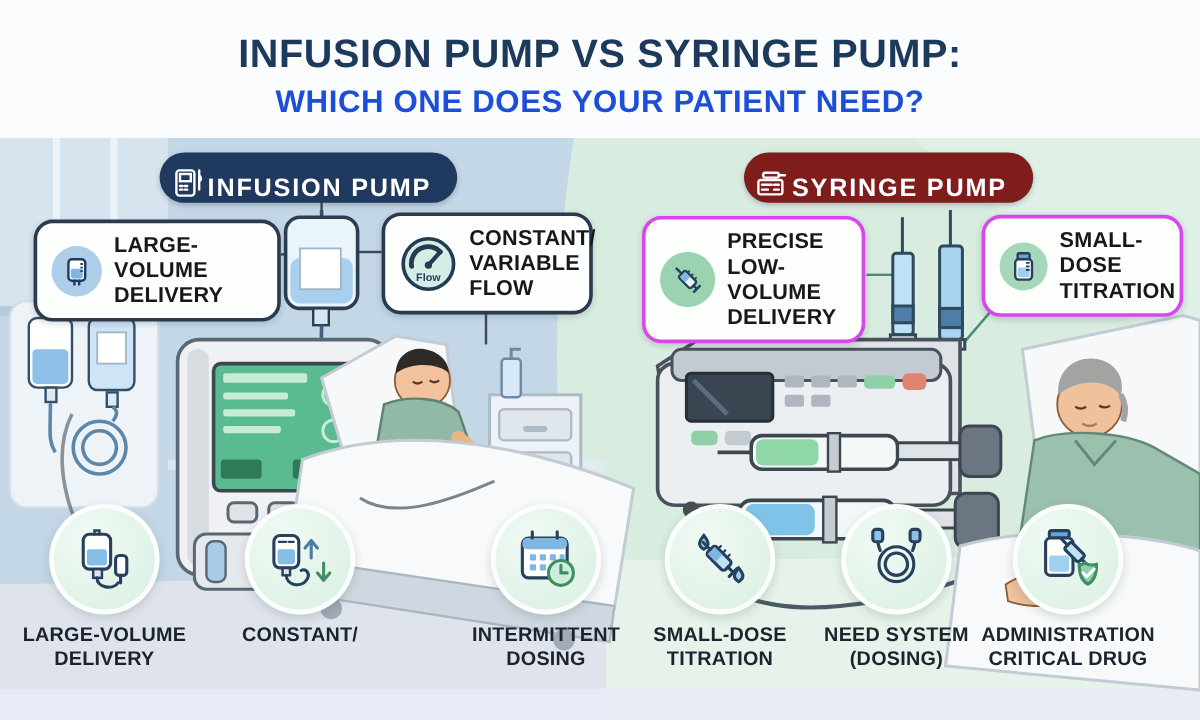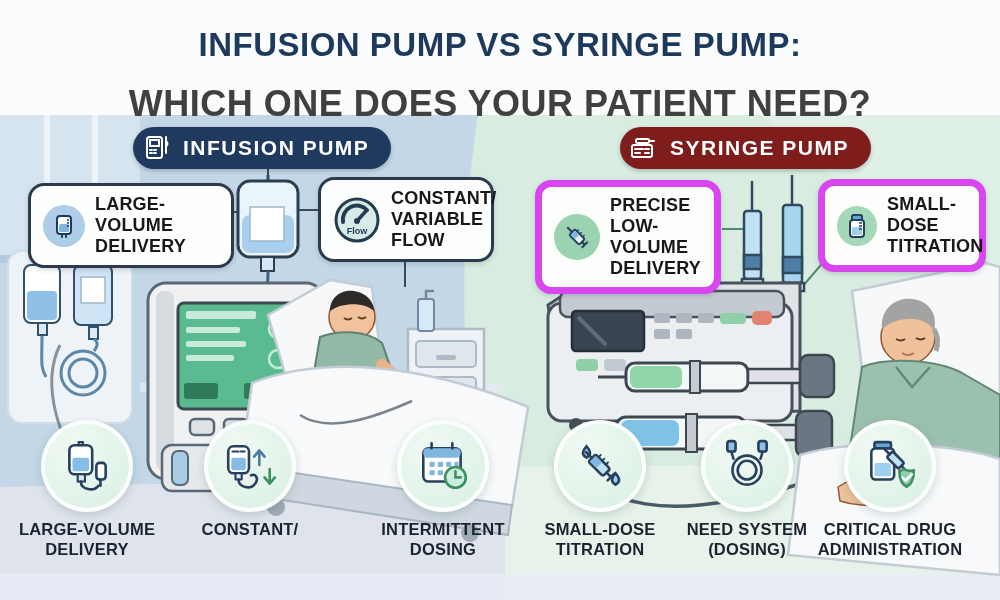--- a/index.html
+++ b/index.html
@@ -10,7 +10,7 @@
   
   .header { position:absolute; top:0; left:0; width:1000px; height:115px; background:#fbfcfd; text-align:center; z-index:5; }
   .title-line1 { margin-top:26px; font-size:33px; font-weight:800; letter-spacing:.5px; color:#1d3a5c; line-height:38px;text-align:center; }
-  .title-line2 { font-size:36px; font-weight:800; letter-spacing:.5px; color:#404040; line-height:40px;margin-top:20px; }
+  .title-line2 { font-size:26px; font-weight:800; letter-spacing:.5px; color:#1d4ed8; line-height:40px; }
 
   
   .scene-svg { position:absolute; top:115px; left:0; width:1000px; height:485px; z-index:1; }

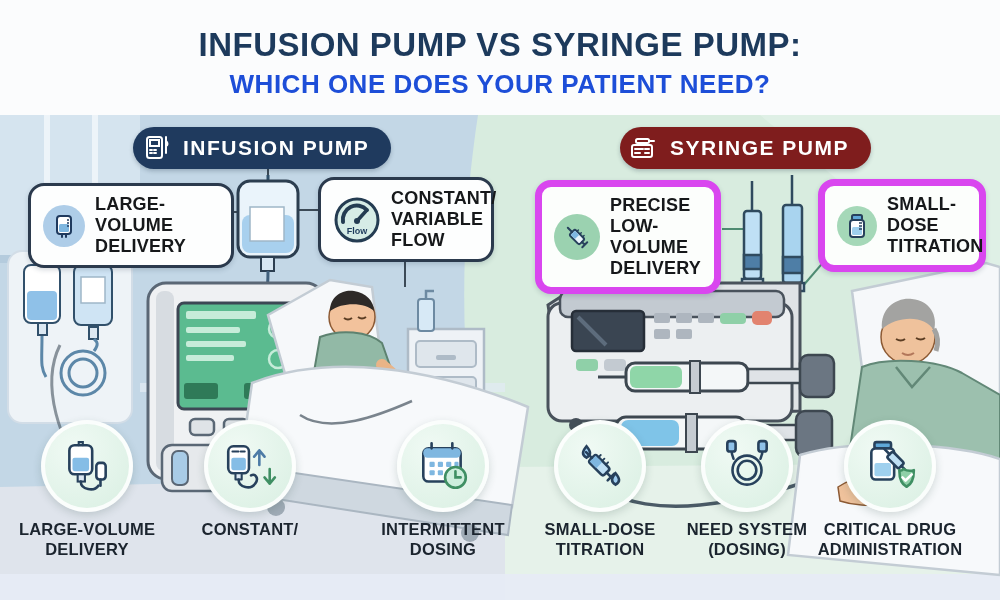--- a/index.html
+++ b/index.html
@@ -16,7 +16,7 @@
   .scene-svg { position:absolute; top:115px; left:0; width:1000px; height:485px; z-index:1; }
 
   
-  .badge { position:absolute; height:42px; border-radius:24px; display:flex; align-items:center; gap:10px; padding:0 22px 0 8px; z-index:6; box-shadow:0 2px 4px rgba(20,40,60,.25); }
+  .badge { position:absolute; height:42px; border-radius:24px; display:flex; align-items:flex-end; padding:0 22px 0 8px; z-index:6; box-shadow:0 2px 4px rgba(20,40,60,.25); }
   .badge-infusion { left:133px; top:127px; background:#1f3a5e; }
   .badge-syringe { left:620px; top:127px; background:#7f1d1d; }
   .badge-icon-wrap { width:32px; height:32px; display:flex; align-items:center; justify-content:center; }

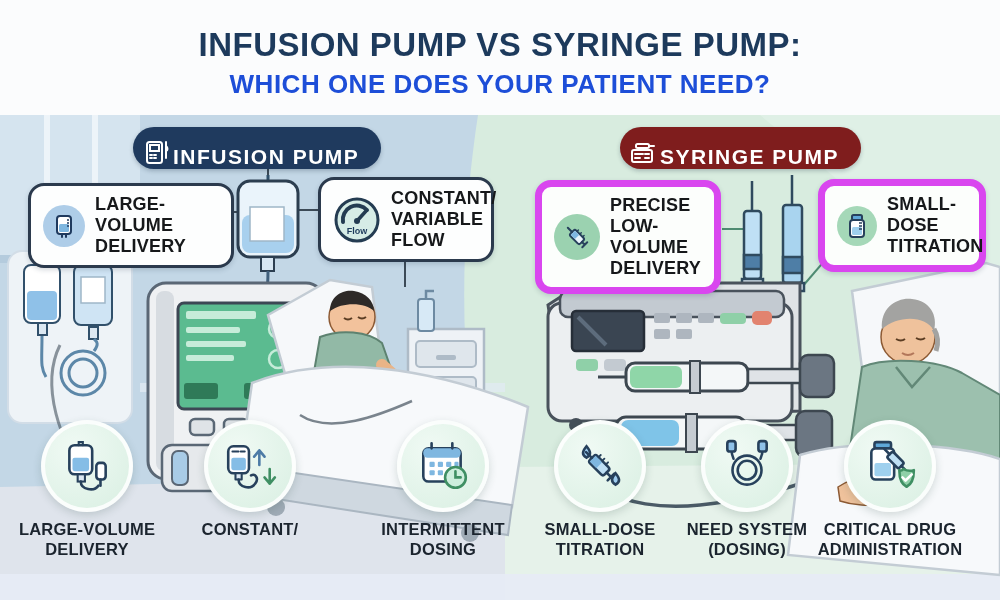--- a/index.html
+++ b/index.html
@@ -25,7 +25,7 @@
   
   .callout { position:absolute; background:#fdfefe; border-radius:16px; display:flex; align-items:center; gap:10px; padding:8px 12px; z-index:6; box-shadow:0 2px 5px rgba(30,50,70,.18); }
   .callout-navy { border:3px solid #2b3a4d; }
-  .callout-green { border:7px solid #d946ef; background:#fcfefc; }
+  .callout-green { border:3px solid #d946ef; background:#fcfefc; }
   .callout-text { font-size:18px; font-weight:800; line-height:21px; color:#16181a; white-space:pre-line; letter-spacing:.2px; }
   .co-icon { border-radius:50%; flex:0 0 auto; display:flex; align-items:center; justify-content:center; }
   .co-icon-blue { width:42px; height:42px; background:#aecde8; }

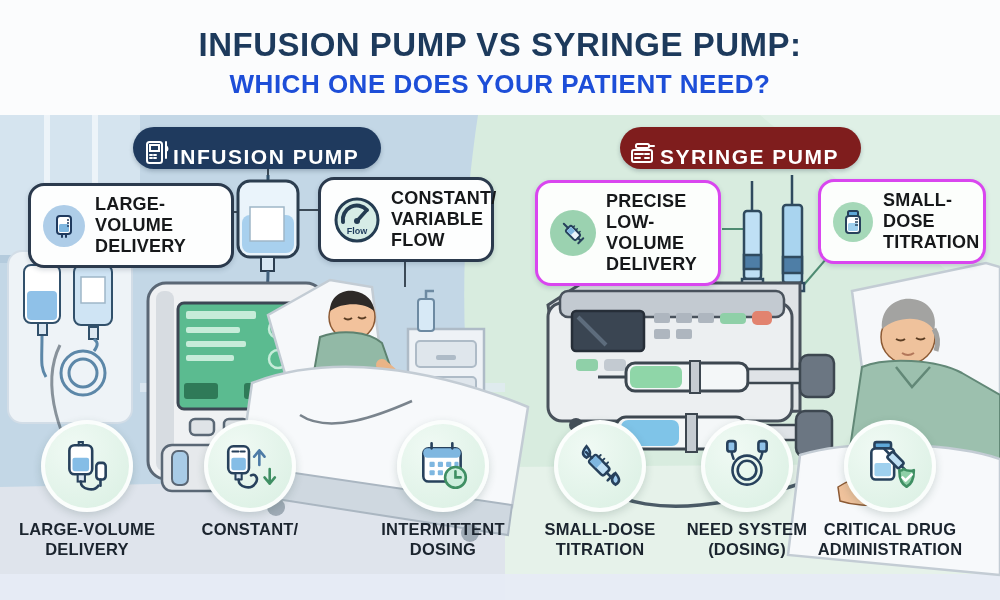--- a/index.html
+++ b/index.html
@@ -41,7 +41,7 @@
   .feature { position:absolute; width:160px; text-align:center; z-index:6; top:420px; }
   .feature-circle { width:92px; height:92px; margin:0 auto; border-radius:50%; background:radial-gradient(circle at 35% 30%, #f0faf4, #d9efe2); border:4px solid rgba(255,255,255,.85); box-shadow:0 3px 8px rgba(40,70,60,.18); display:flex; align-items:center; justify-content:center; }
   .feature-label { margin-top:7px; font-size:16.5px; font-weight:800; line-height:20px; color:#1b242e; letter-spacing:.2px; }
-  .f1 { left:7px; } .f2 { left:170px; } .f3 { left:363px; } .f4 { left:520px; } .f5 { left:667px; } .f6 { left:810px; }
+  .f1 { left:7px; } .f2 { left:170px; } .f3 { left:375px; } .f4 { left:520px; } .f5 { left:667px; } .f6 { left:810px; }
 
   .gauge-text { font-size:9px; font-weight:700; fill:#1d3a5c; }
 </style>

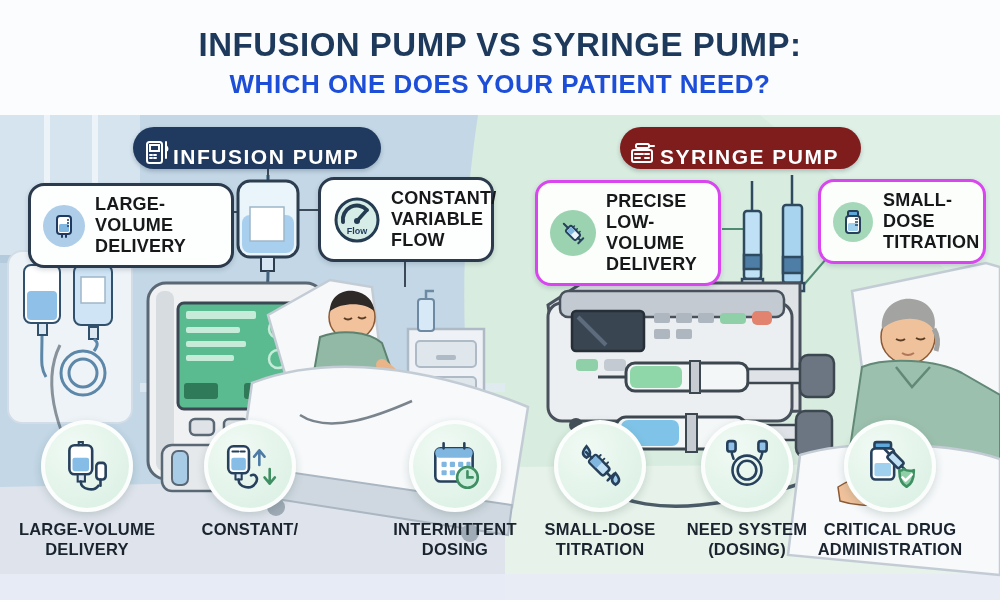--- a/index.html
+++ b/index.html
@@ -435,8 +435,8 @@
       </svg>
     </div>
     <div class="feature-label">
+      <div>ADMINISTRATION</div>
       <div>CRITICAL DRUG</div>
-      <div>ADMINISTRATION</div>
     </div>
   </div>
 

